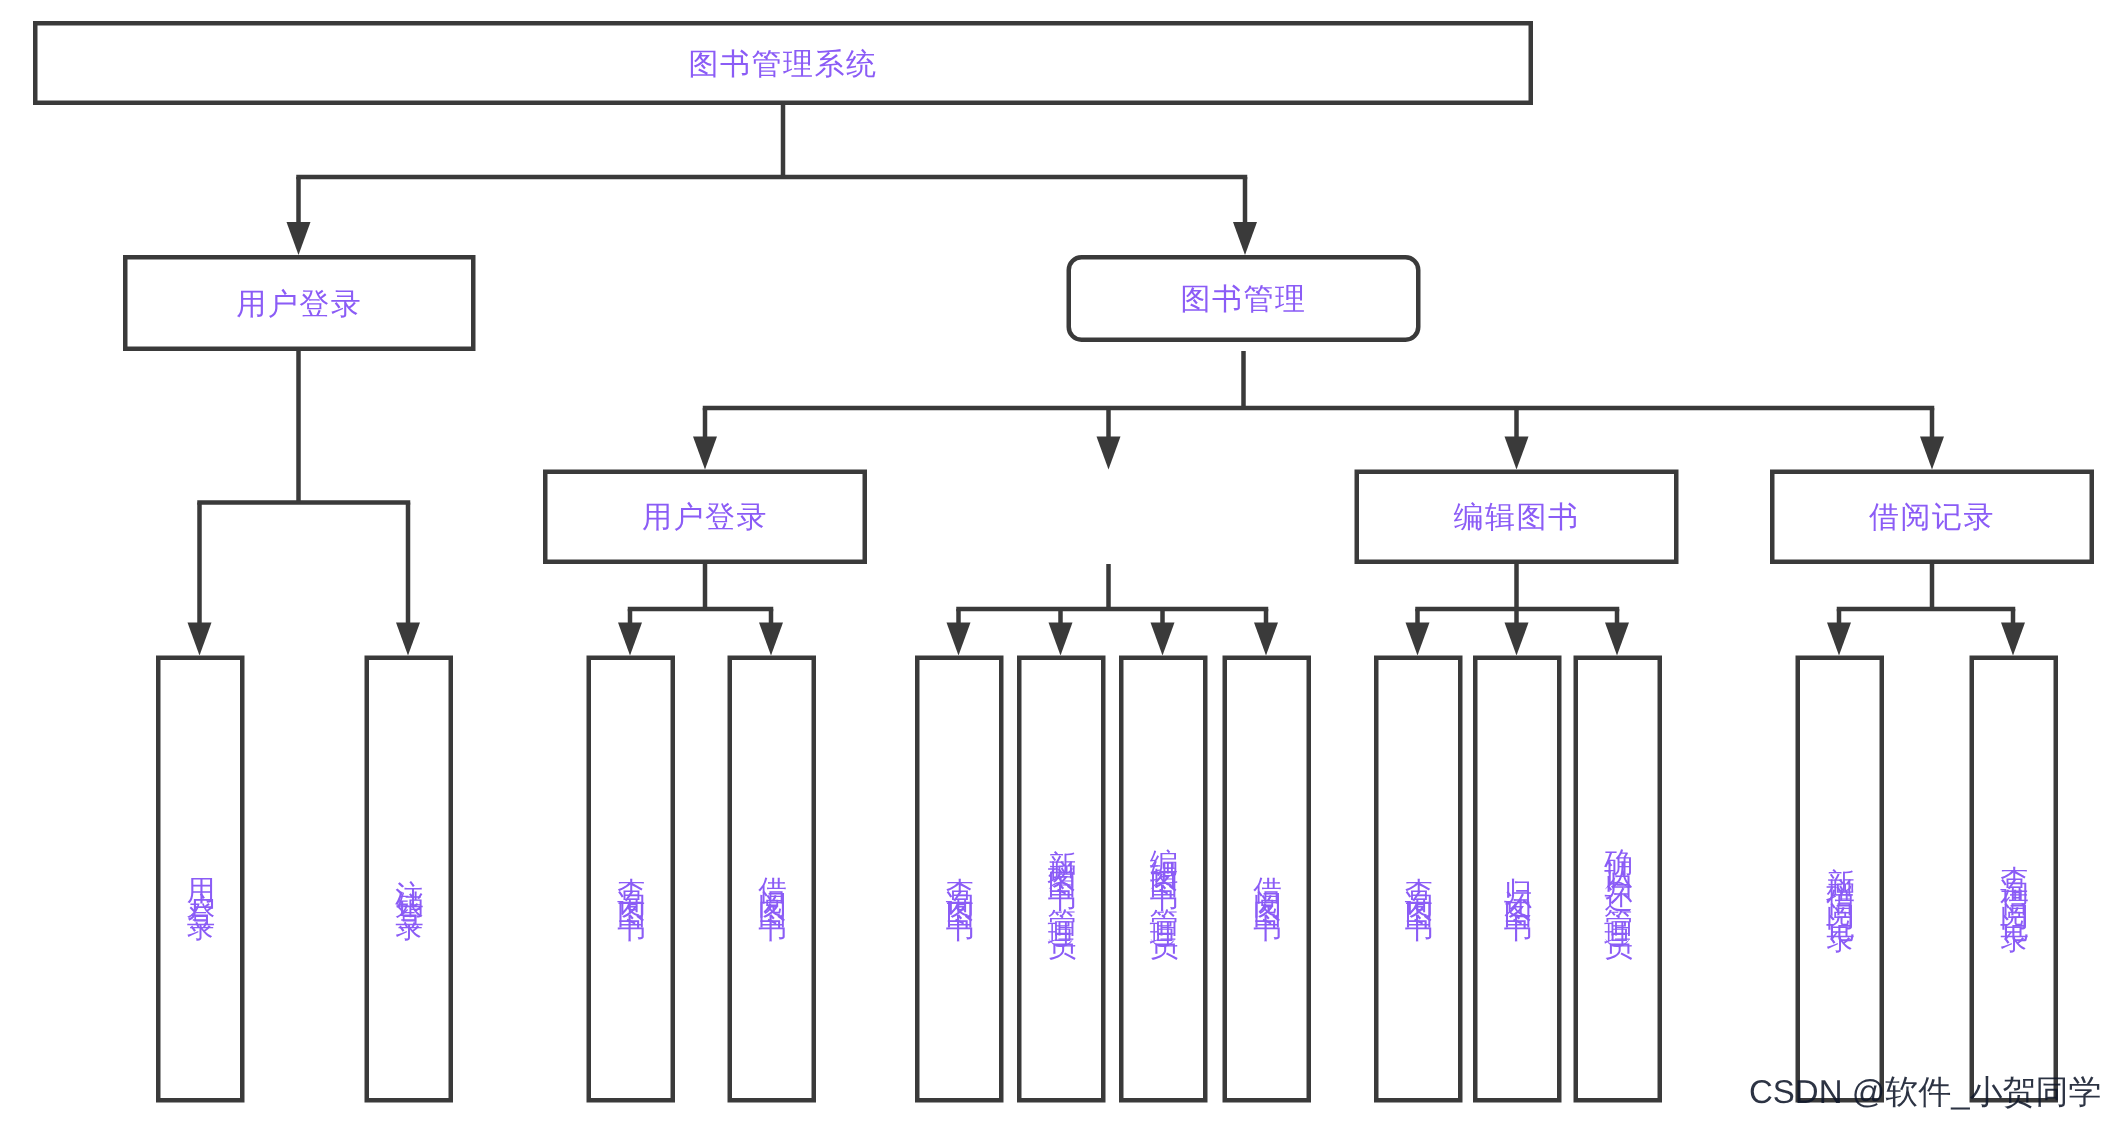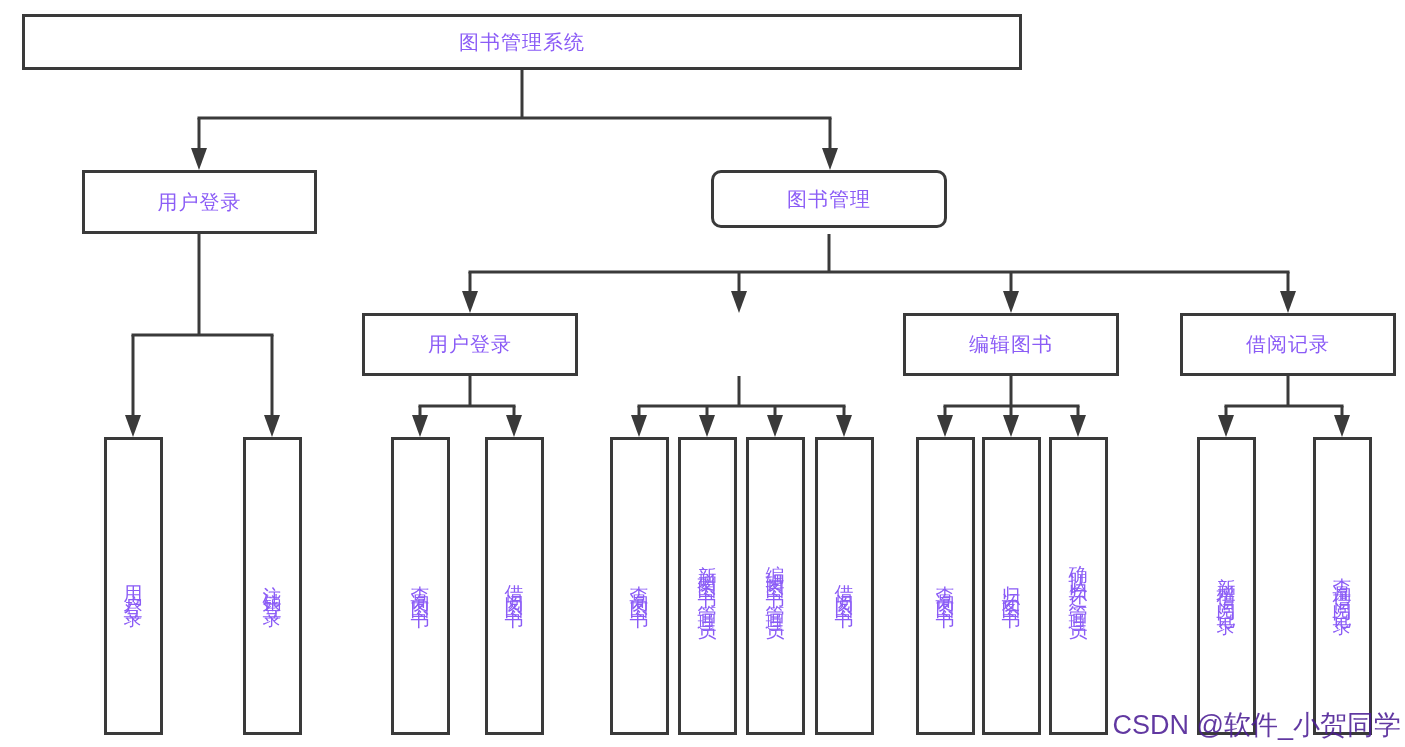--- a/index.html
+++ b/index.html
@@ -54,8 +54,8 @@
     position: absolute;
     right: 4px;
     bottom: 4px;
-    font-size: 27px;
-    color: #4c1d95;
+    font-size: 22px;
+    color: #0f172a;
     opacity: 0.88;
     z-index: 3;
     white-space: nowrap;

